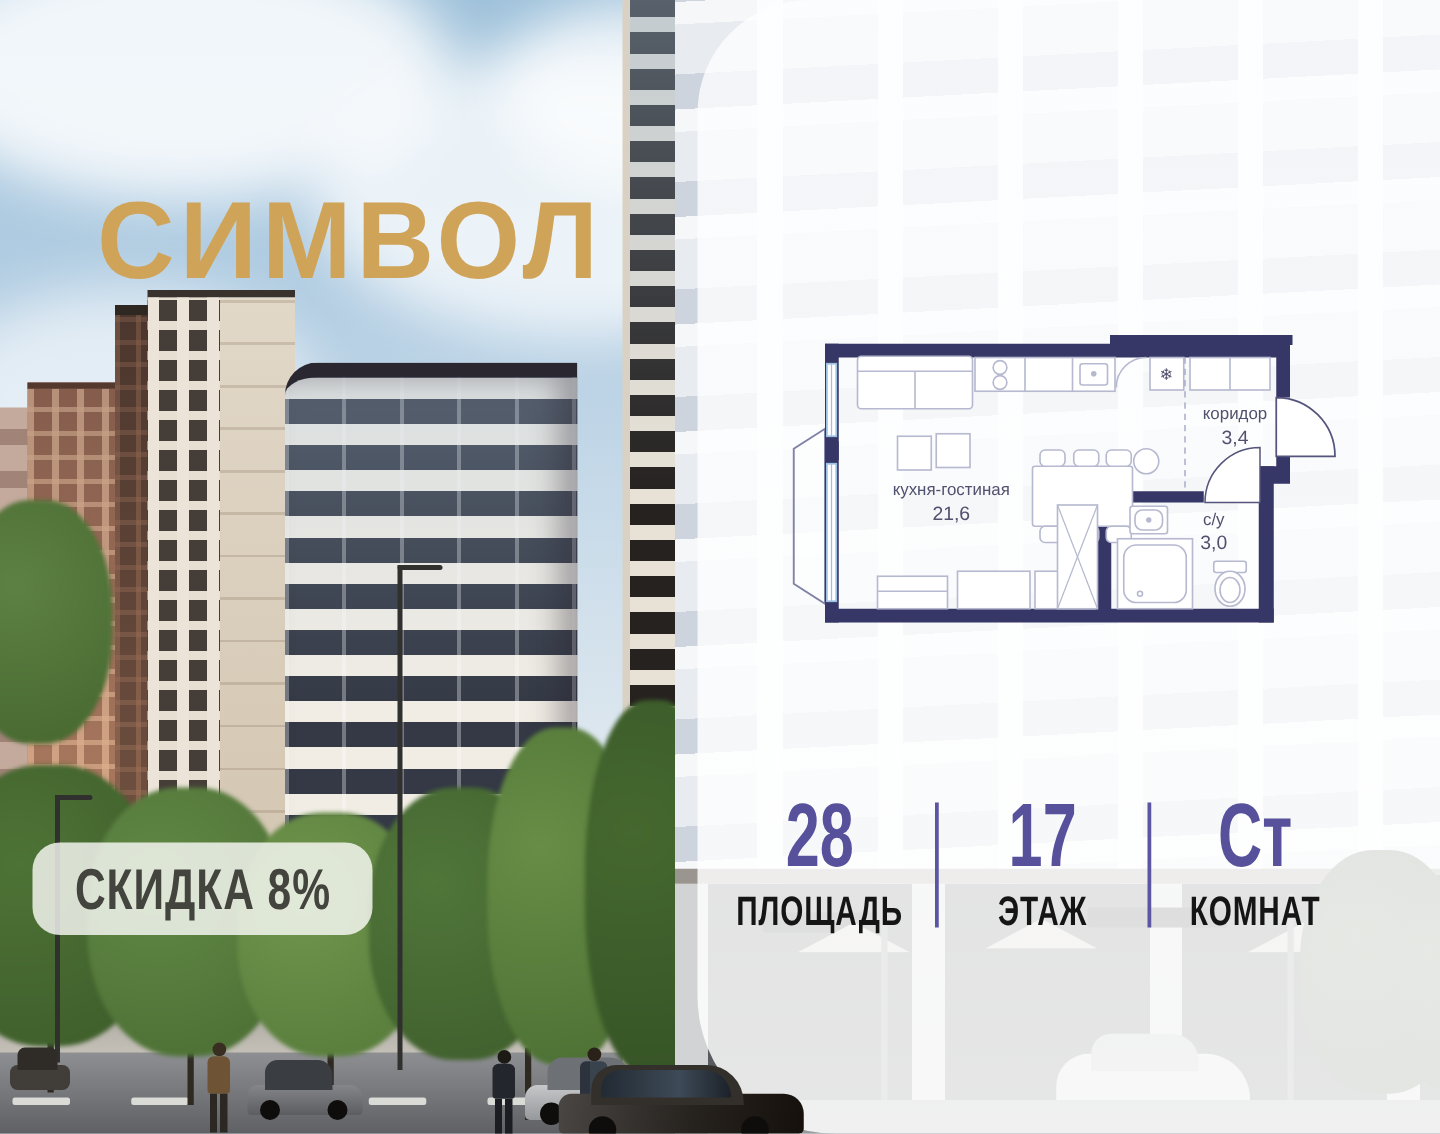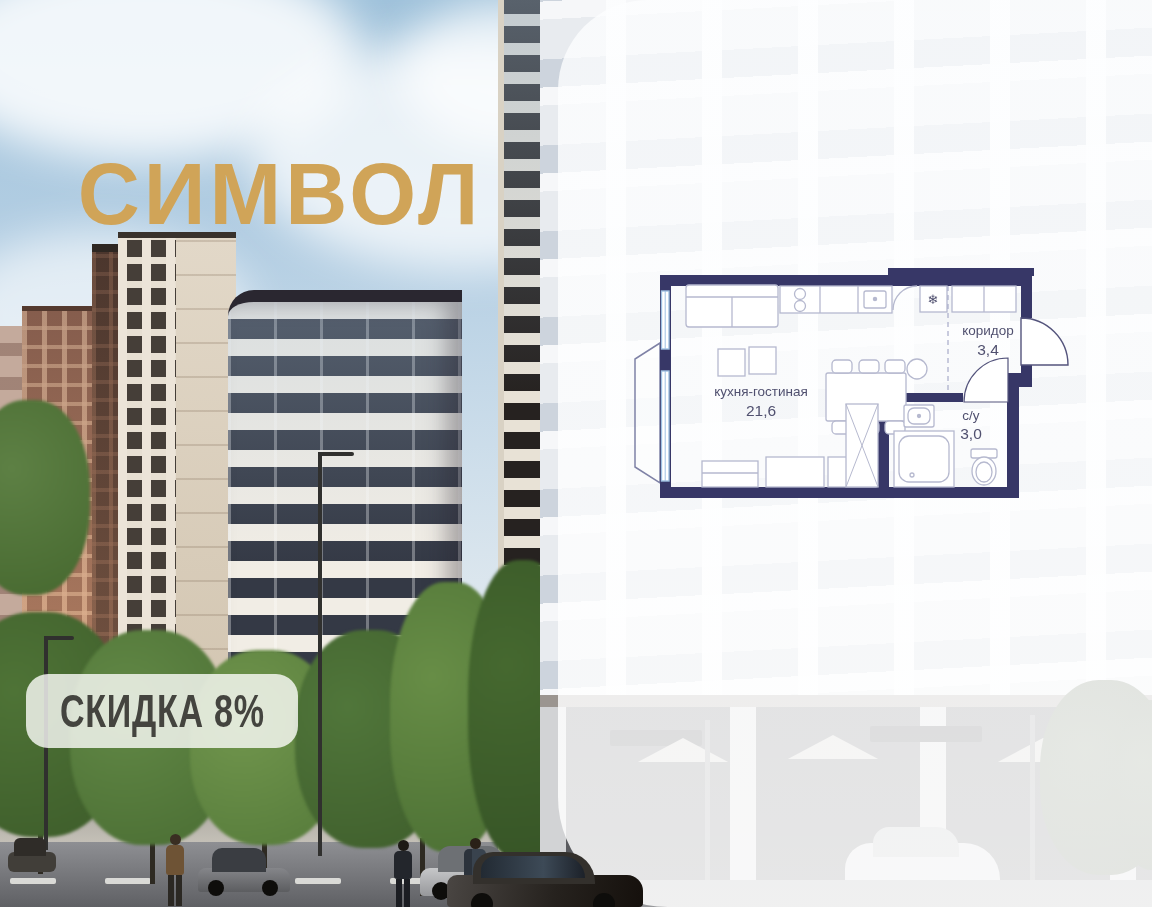--- a/index.html
+++ b/index.html
@@ -328,6 +328,22 @@
     <text class="room-area" x="341" y="176" text-anchor="middle">3,0</text>
   </svg>
 
+  <div class="stats">
+    <div class="stat">
+      <div class="stat-value">28</div>
+      <div class="stat-label">ПЛОЩАДЬ</div>
+    </div>
+    <div class="stat-divider"></div>
+    <div class="stat">
+      <div class="stat-value">17</div>
+      <div class="stat-label">ЭТАЖ</div>
+    </div>
+    <div class="stat-divider"></div>
+    <div class="stat">
+      <div class="stat-value">Ст</div>
+      <div class="stat-label">КОМНАТ</div>
+    </div>
+  </div>
 
   <div class="car" style="left:447px;top:852px;width:196px;height:55px;z-index:9;">
     <div class="body" style="height:32px;background:linear-gradient(100deg,#4a4643,#26221e 55%,#15100c);border-radius:10px 16px 4px 4px;"></div>

